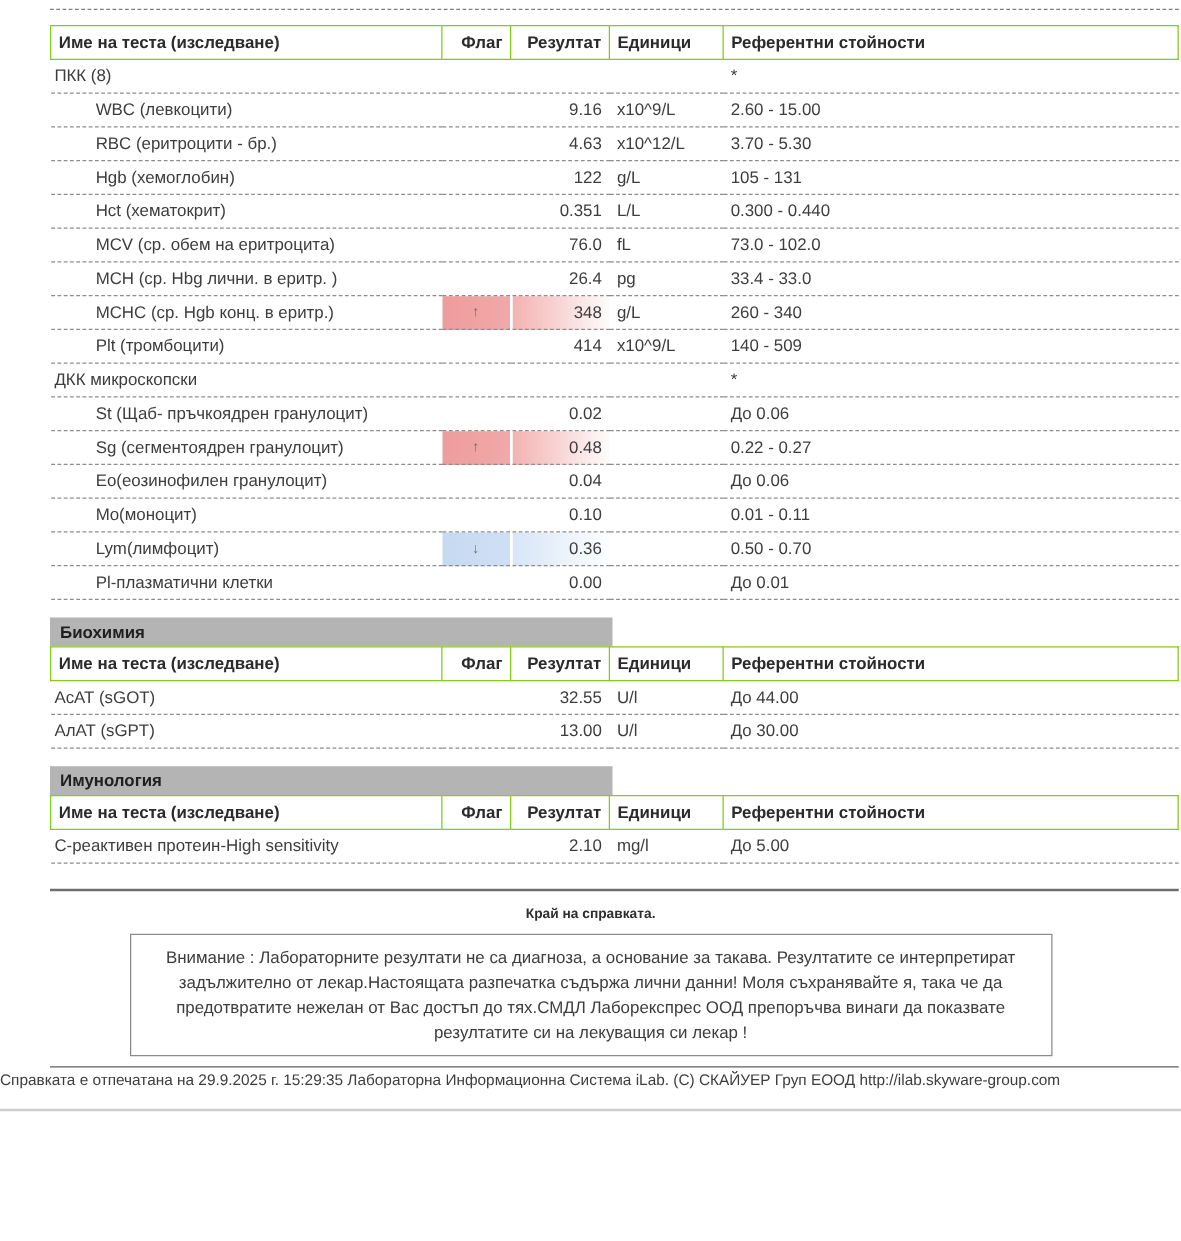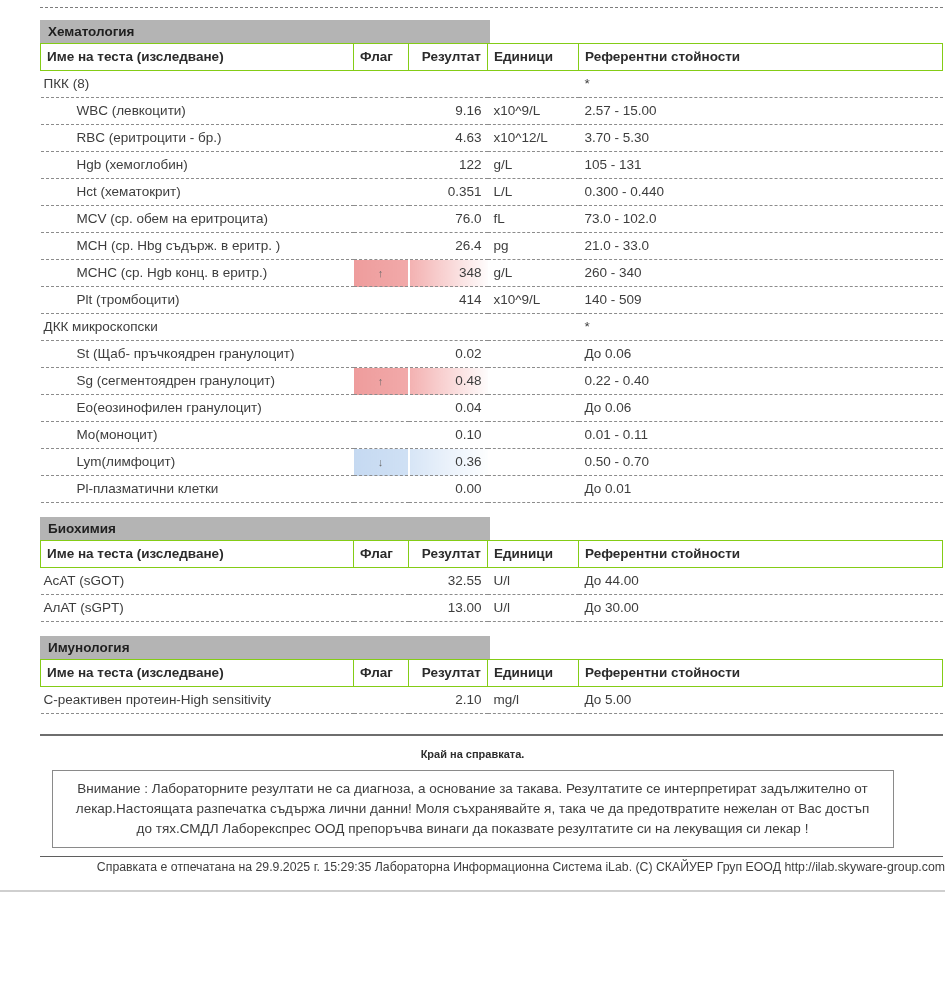--- a/index.html
+++ b/index.html
@@ -56,7 +56,6 @@
 
   <div id="sections">
       <div class="section">
-        <div class="section-bar">Хематология</div>
         <table class="lab-table">
           <colgroup>
             <col class="c-name">

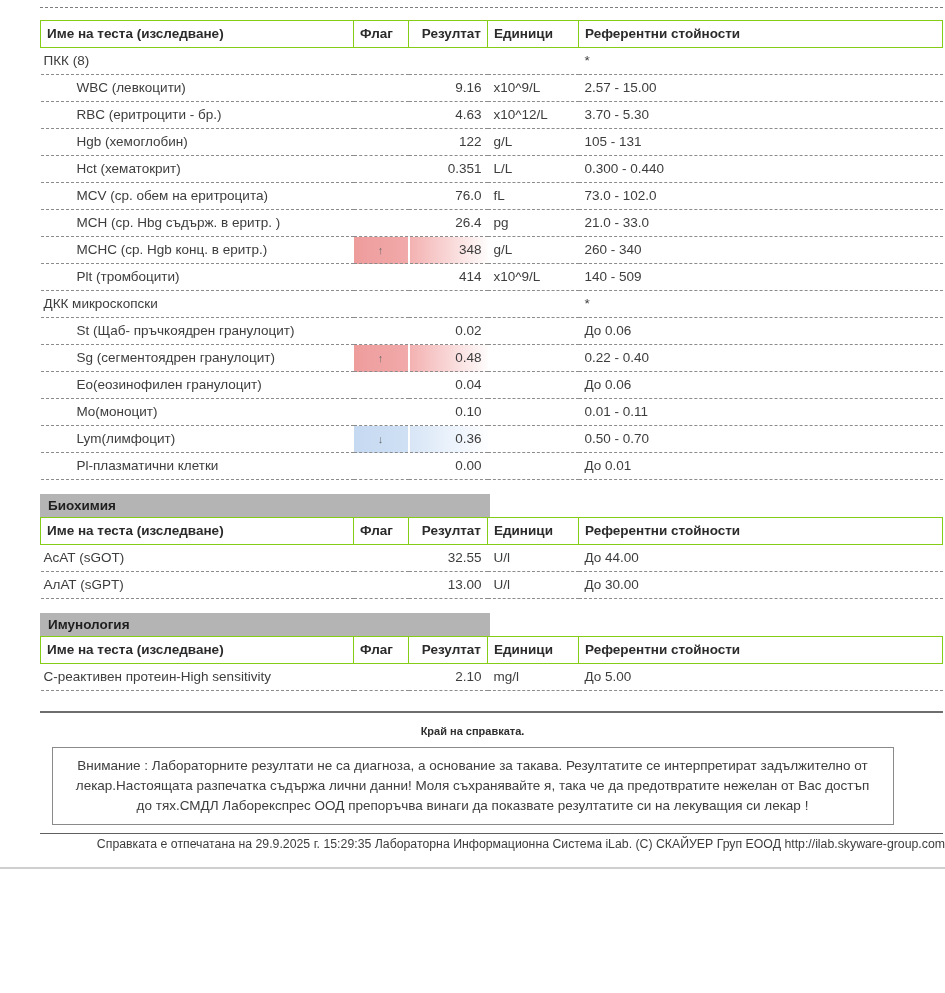--- a/index.html
+++ b/index.html
@@ -26,7 +26,7 @@
     border:1px solid #84cc16;font-weight:bold;text-align:left;
     padding:5px 6px;color:#2b2b2b;line-height:16px;
   }
-  th.h-flag{text-align:left;}
+  th.h-flag{text-align:right;}
   th.h-result{text-align:right;}
   td{padding:5px 6px;border-bottom:1px dashed #8c8c8c;line-height:16px;vertical-align:middle;}
   .td-name{padding-left:3px;margin-left:45px;}

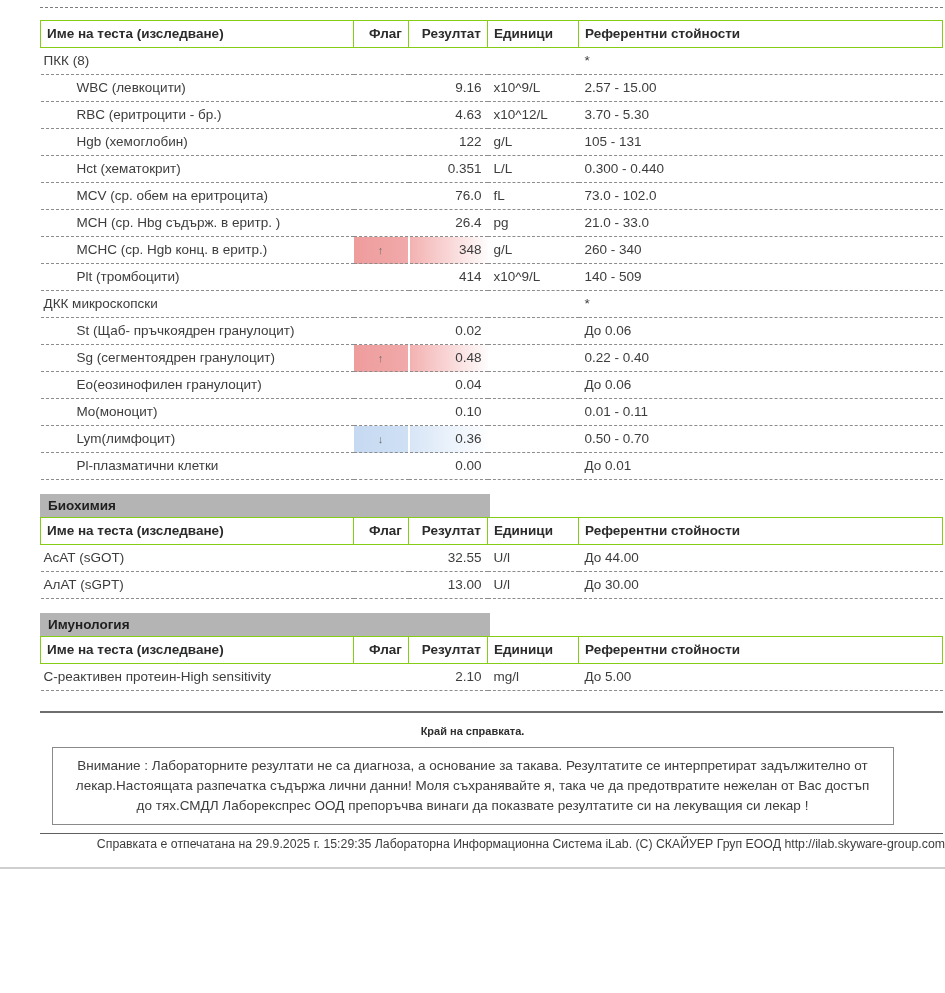--- a/index.html
+++ b/index.html
@@ -86,7 +86,7 @@
               <td class="td-flag"></td>
               <td class="td-result">9.16</td>
               <td class="td-unit">x10^9/L</td>
-              <td class="td-ref">2.57 - 15.00</td>
+              <td class="td-ref">2.60 - 15.00</td>
             </tr>
             <tr>
               <td class="td-name indent">RBC (еритроцити - бр.)</td>

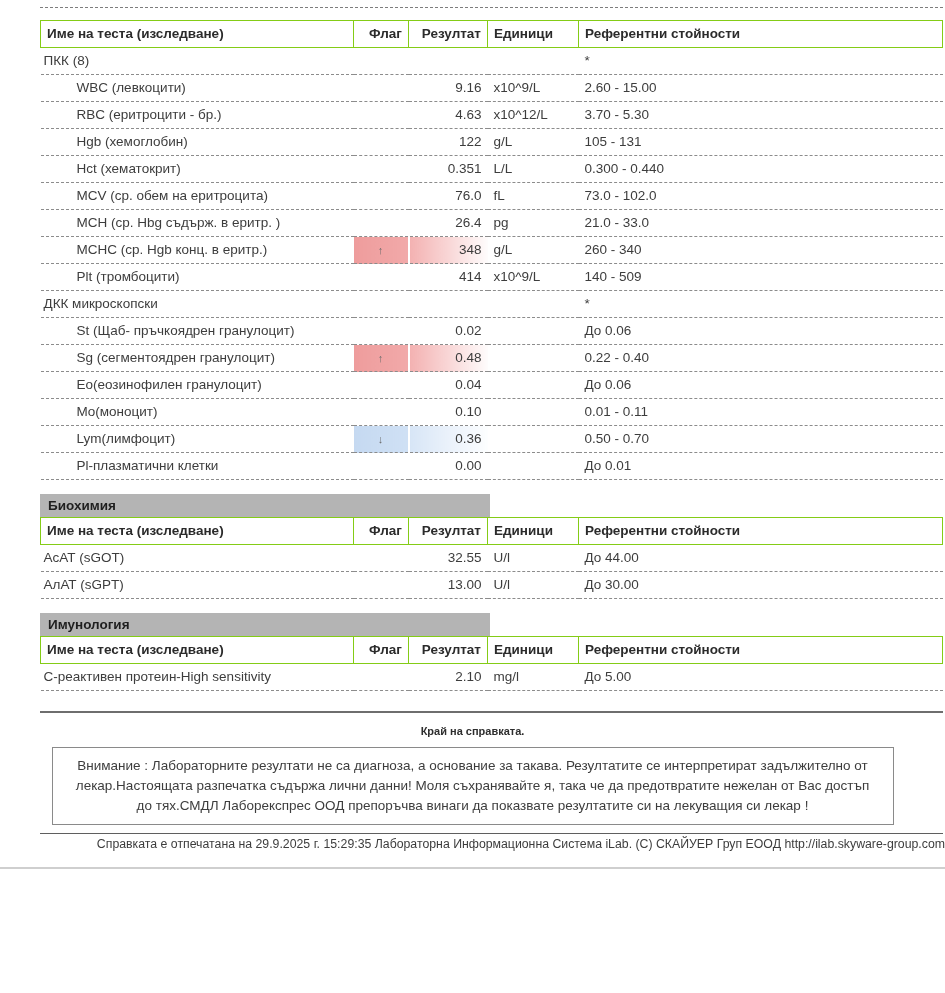--- a/index.html
+++ b/index.html
@@ -117,7 +117,7 @@
               <td class="td-ref">73.0 - 102.0</td>
             </tr>
             <tr>
-              <td class="td-name indent">MCH (ср. Hbg съдърж. в еритр. )</td>
+              <td class="td-name indent">MCH (ср. Hbg лични. в еритр. )</td>
               <td class="td-flag"></td>
               <td class="td-result">26.4</td>
               <td class="td-unit">pg</td>

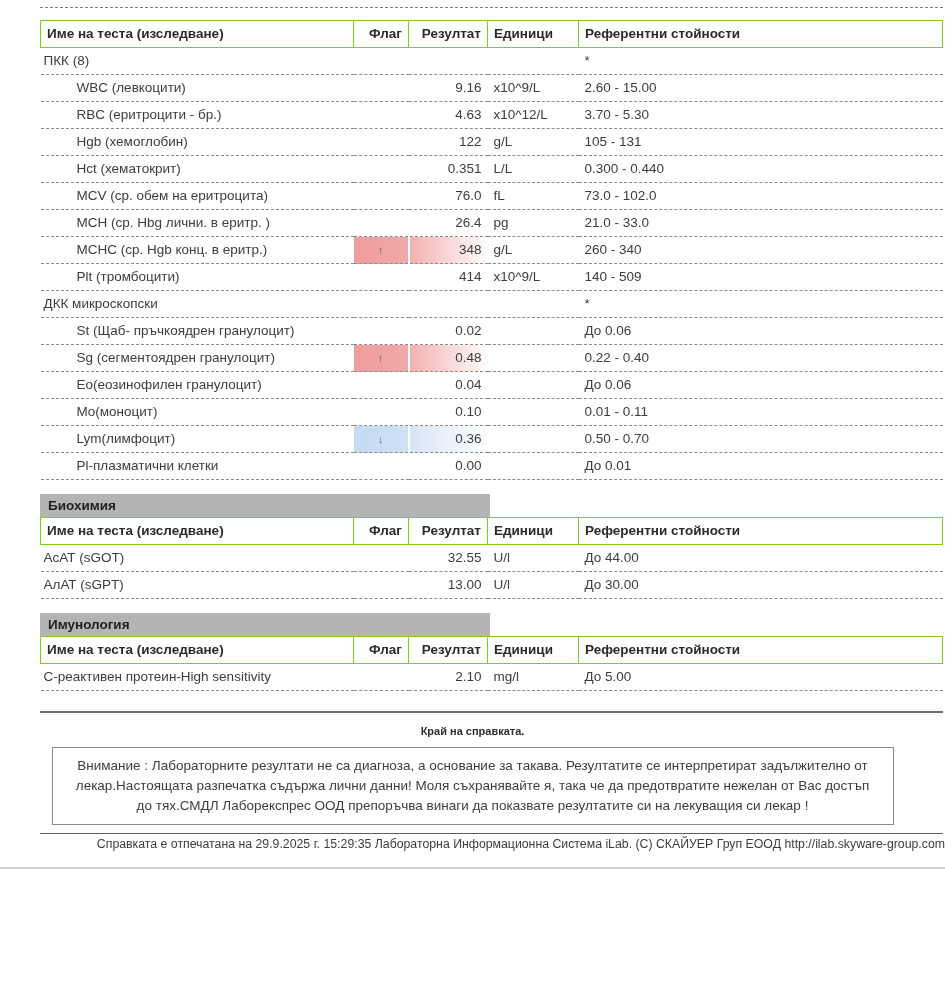--- a/index.html
+++ b/index.html
@@ -121,7 +121,7 @@
               <td class="td-flag"></td>
               <td class="td-result">26.4</td>
               <td class="td-unit">pg</td>
-              <td class="td-ref">21.0 - 33.0</td>
+              <td class="td-ref">33.4 - 33.0</td>
             </tr>
             <tr>
               <td class="td-name indent">MCHC (ср. Hgb конц. в еритр.)</td>

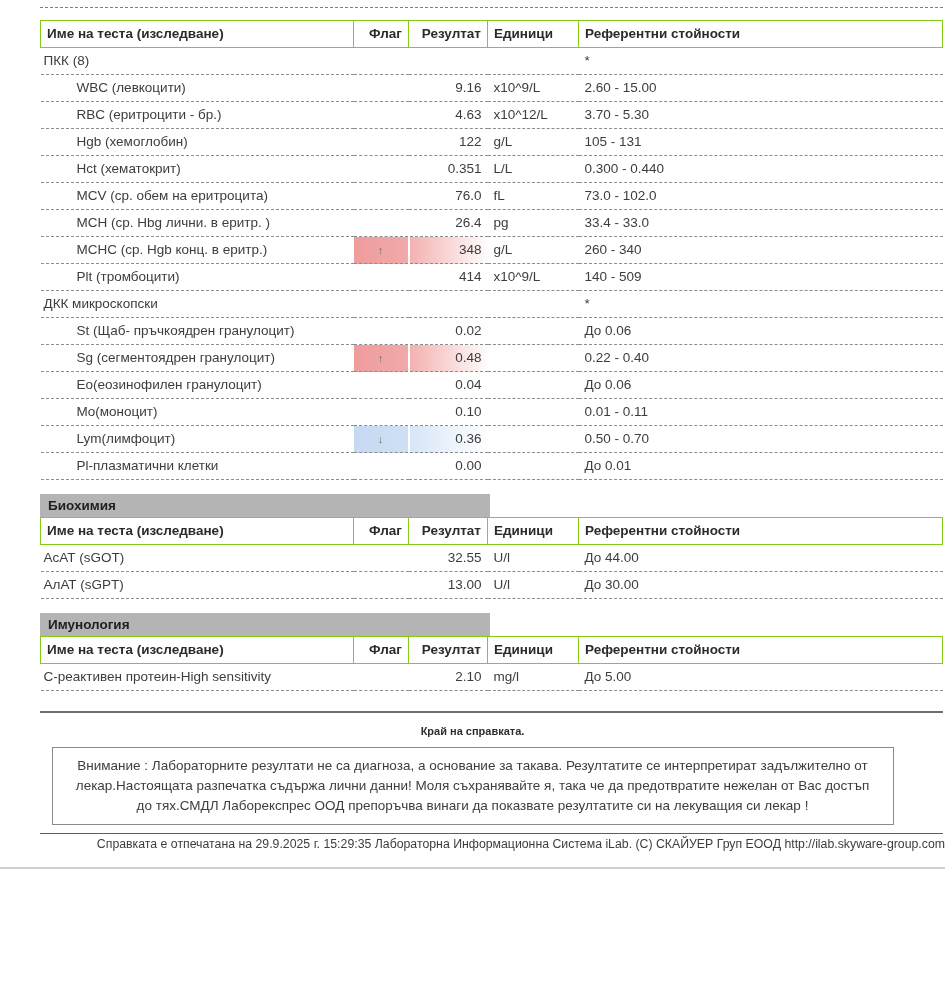--- a/index.html
+++ b/index.html
@@ -156,7 +156,7 @@
               <td class="td-flag fl-up">↑</td>
               <td class="td-result hl-up">0.48</td>
               <td class="td-unit"></td>
-              <td class="td-ref">0.22 - 0.40</td>
+              <td class="td-ref">0.22 - 0.27</td>
             </tr>
             <tr>
               <td class="td-name indent">Eo(еозинофилен гранулоцит)</td>

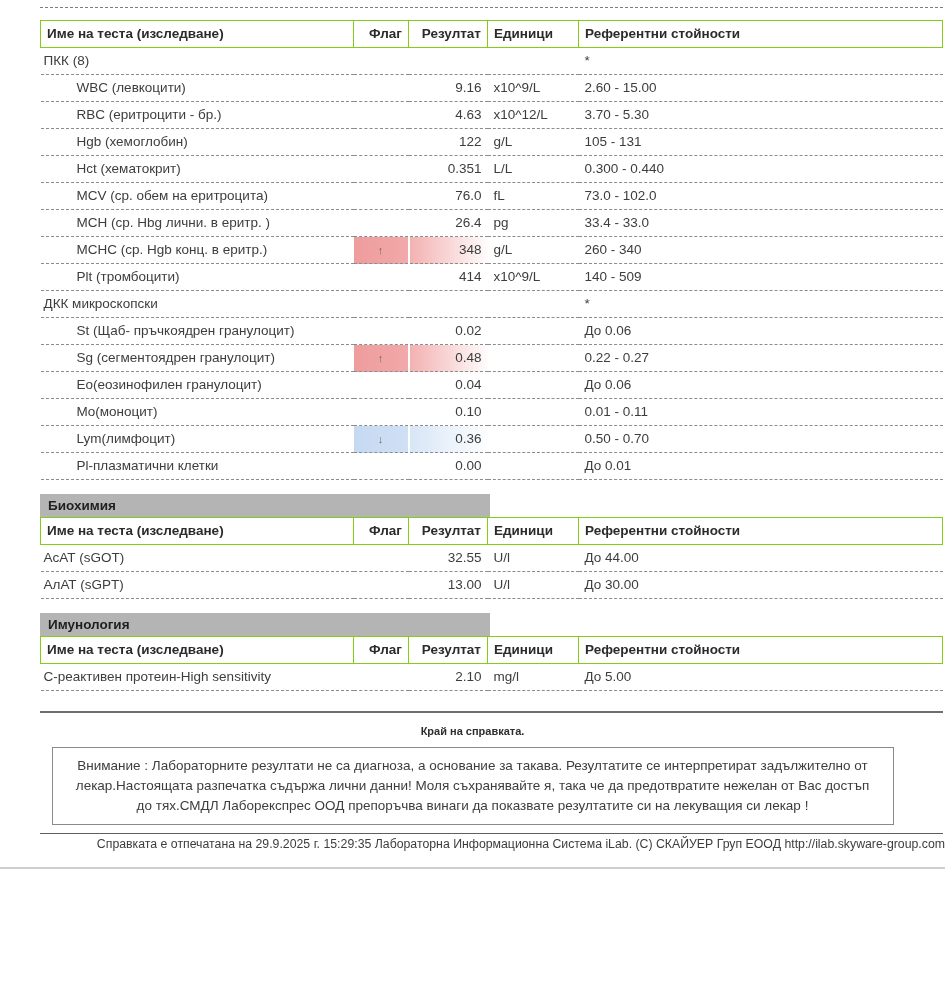--- a/index.html
+++ b/index.html
@@ -41,7 +41,7 @@
   .end-divider{margin:20px 2px 0 40px;border-top:2px solid #6e6e6e;height:0;}
   .end-note{margin-top:12px;text-align:center;font-weight:bold;font-size:11px;color:#2e2e2e;}
   .warning-box{
-    margin:10px auto 0;width:842px;border:1px solid #8a8a8a;box-sizing:border-box;
+    margin:10px auto 0;width:738px;border:1px solid #8a8a8a;box-sizing:border-box;
     padding:8px 16px;text-align:center;font-size:13.5px;line-height:20px;color:#3d3d3d;
   }
   .footer-rule{margin:8px 2px 0 40px;border-top:1px solid #5f5f5f;height:0;}

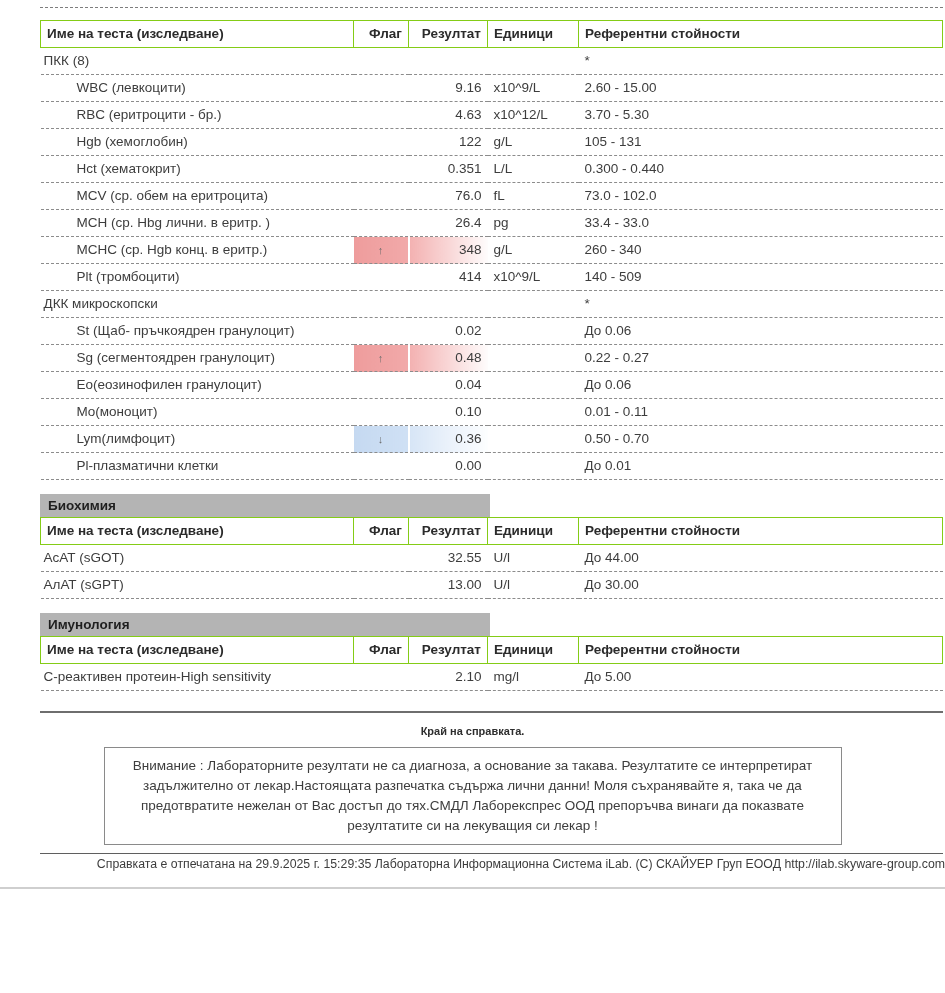--- a/index.html
+++ b/index.html
@@ -45,7 +45,7 @@
     padding:8px 16px;text-align:center;font-size:13.5px;line-height:20px;color:#3d3d3d;
   }
   .footer-rule{margin:8px 2px 0 40px;border-top:1px solid #5f5f5f;height:0;}
-  .footer{margin-top:1px;text-align:right;font-size:12.3px;color:#3d3d3d;padding:2px 0 4px;}
+  .footer{margin-top:1px;text-align:left;font-size:12.3px;color:#3d3d3d;padding:2px 0 4px;}
   .bottom-rule{margin-top:12px;border-top:2px solid #cfcfcf;height:0;width:100%;}
 </style>
 </head>

